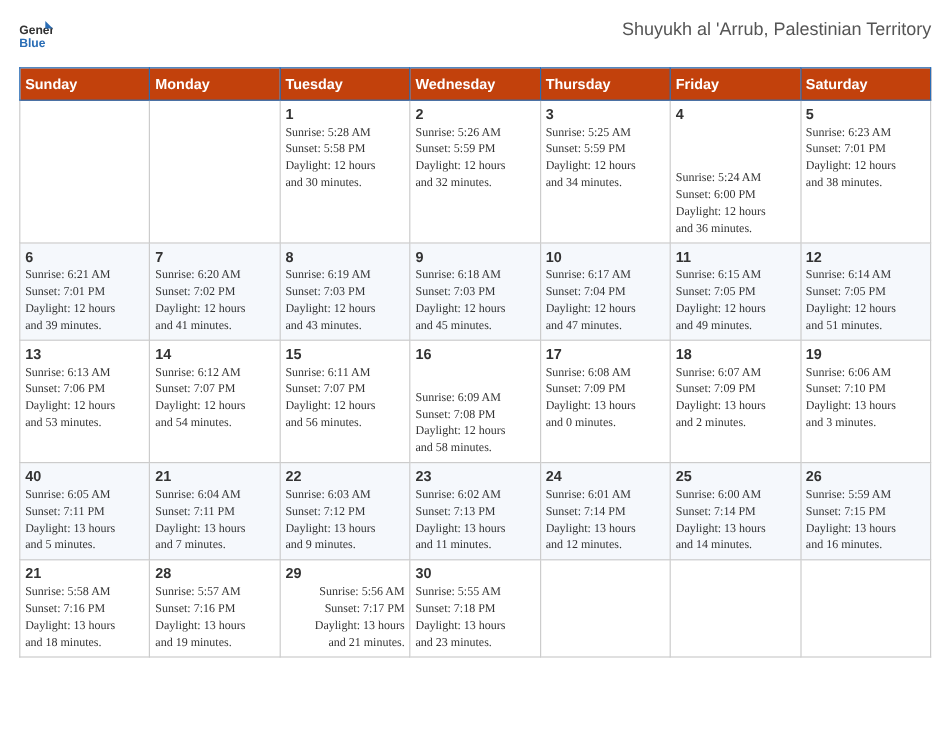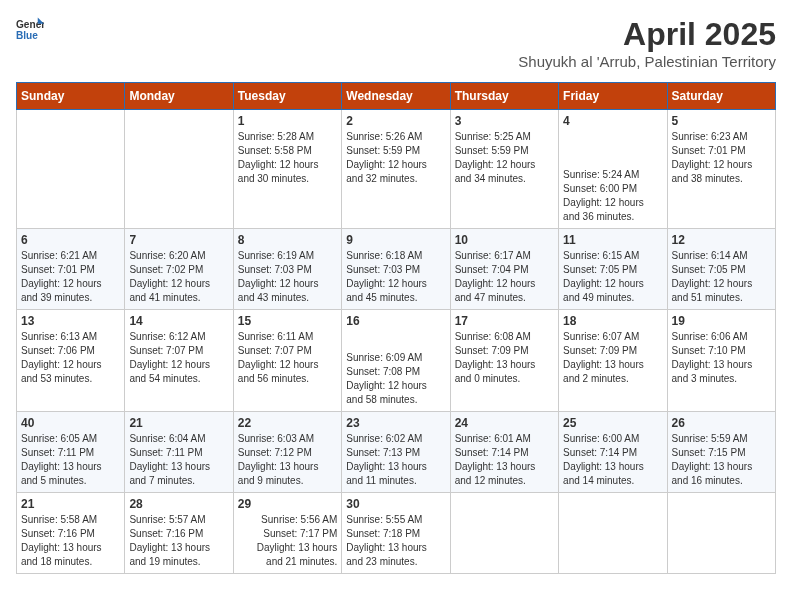--- a/index.html
+++ b/index.html
@@ -91,7 +91,6 @@
     </svg>
   </div>
   <div class="title-area">
-    <div class="main-title">April 2025</div>
     <div class="subtitle">Shuyukh al 'Arrub, Palestinian Territory</div>
   </div>
 </div>

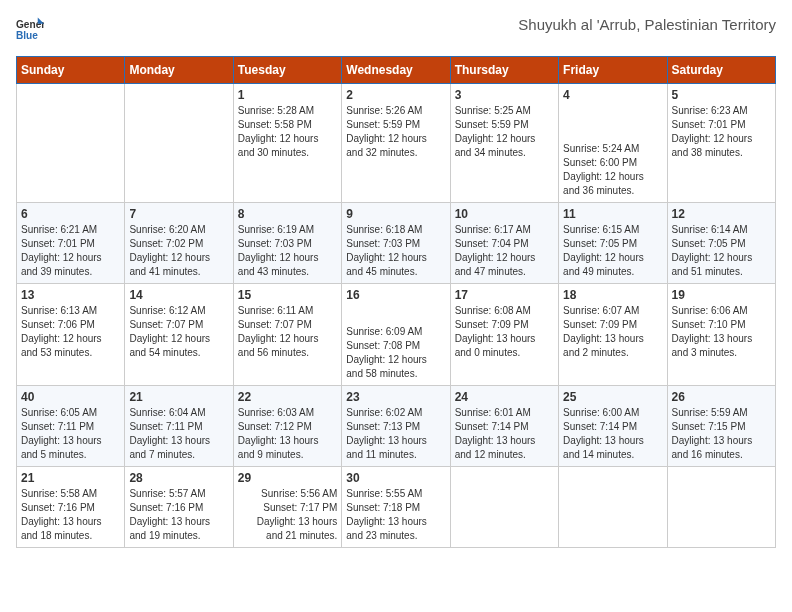--- a/index.html
+++ b/index.html
@@ -74,6 +74,7 @@
       font-size: 10px;
       line-height: 1.4;
       color: #333;
+      font-family: Liberation Serif, serif;
     }
     .empty-cell {
       background: #fff;

